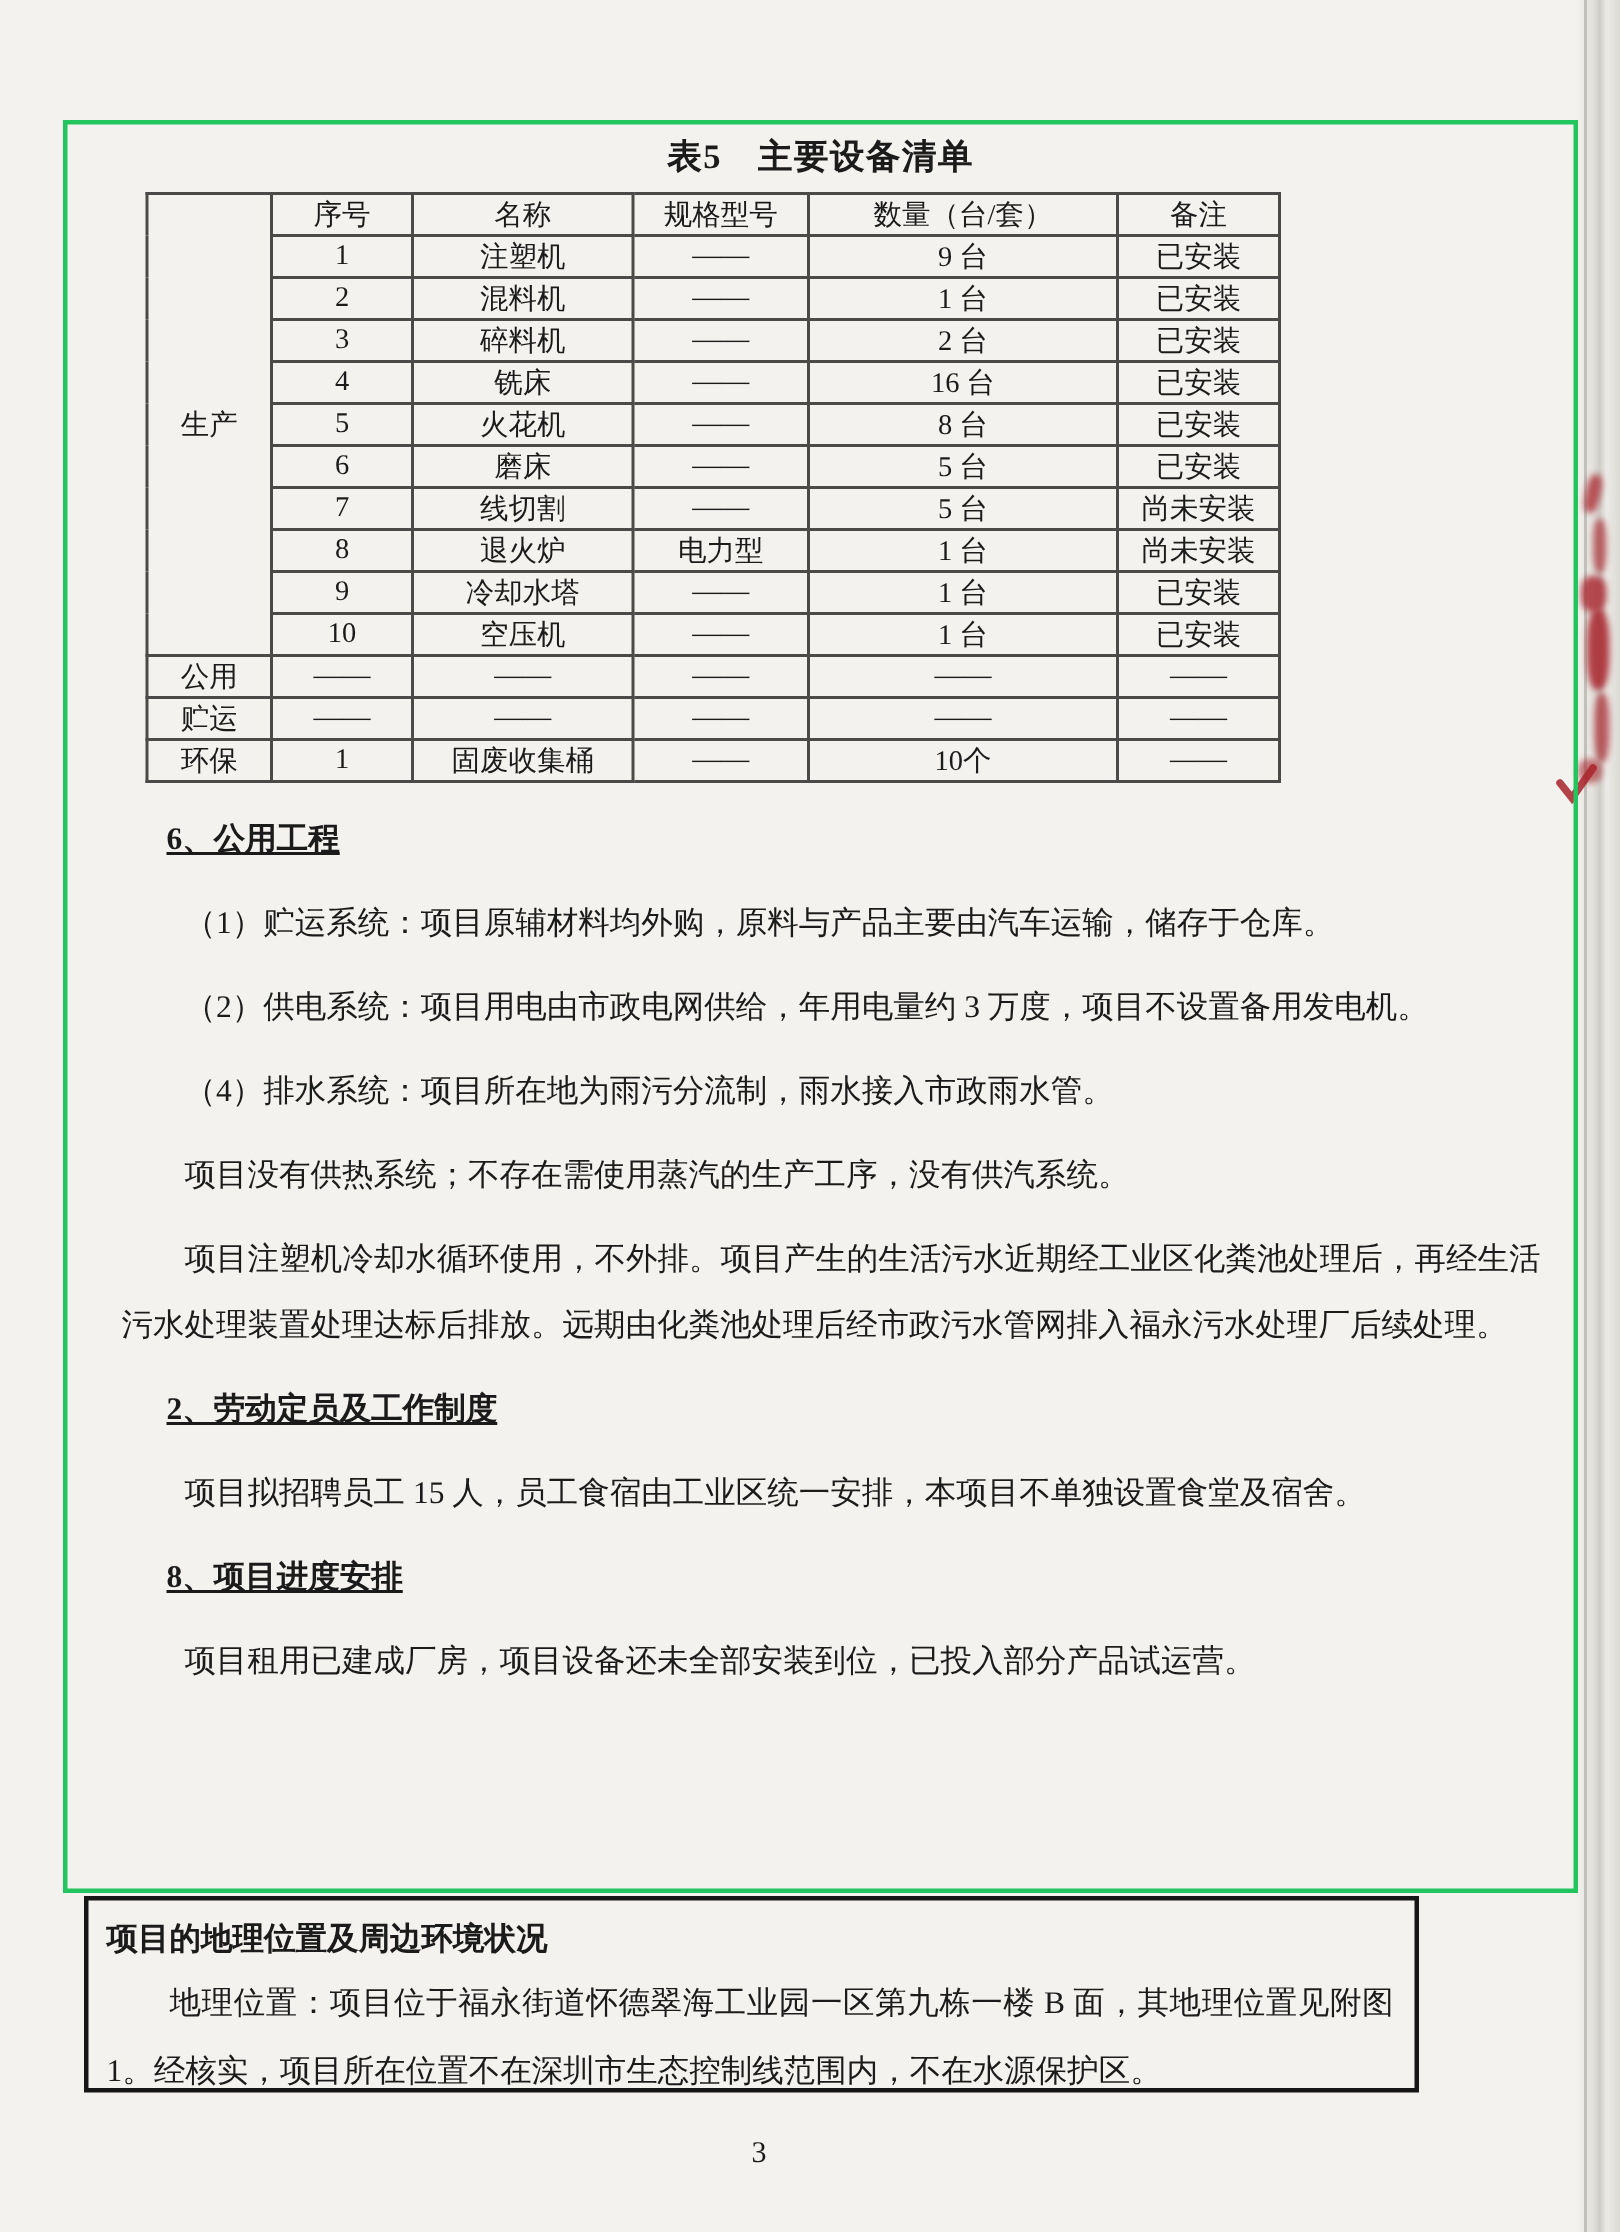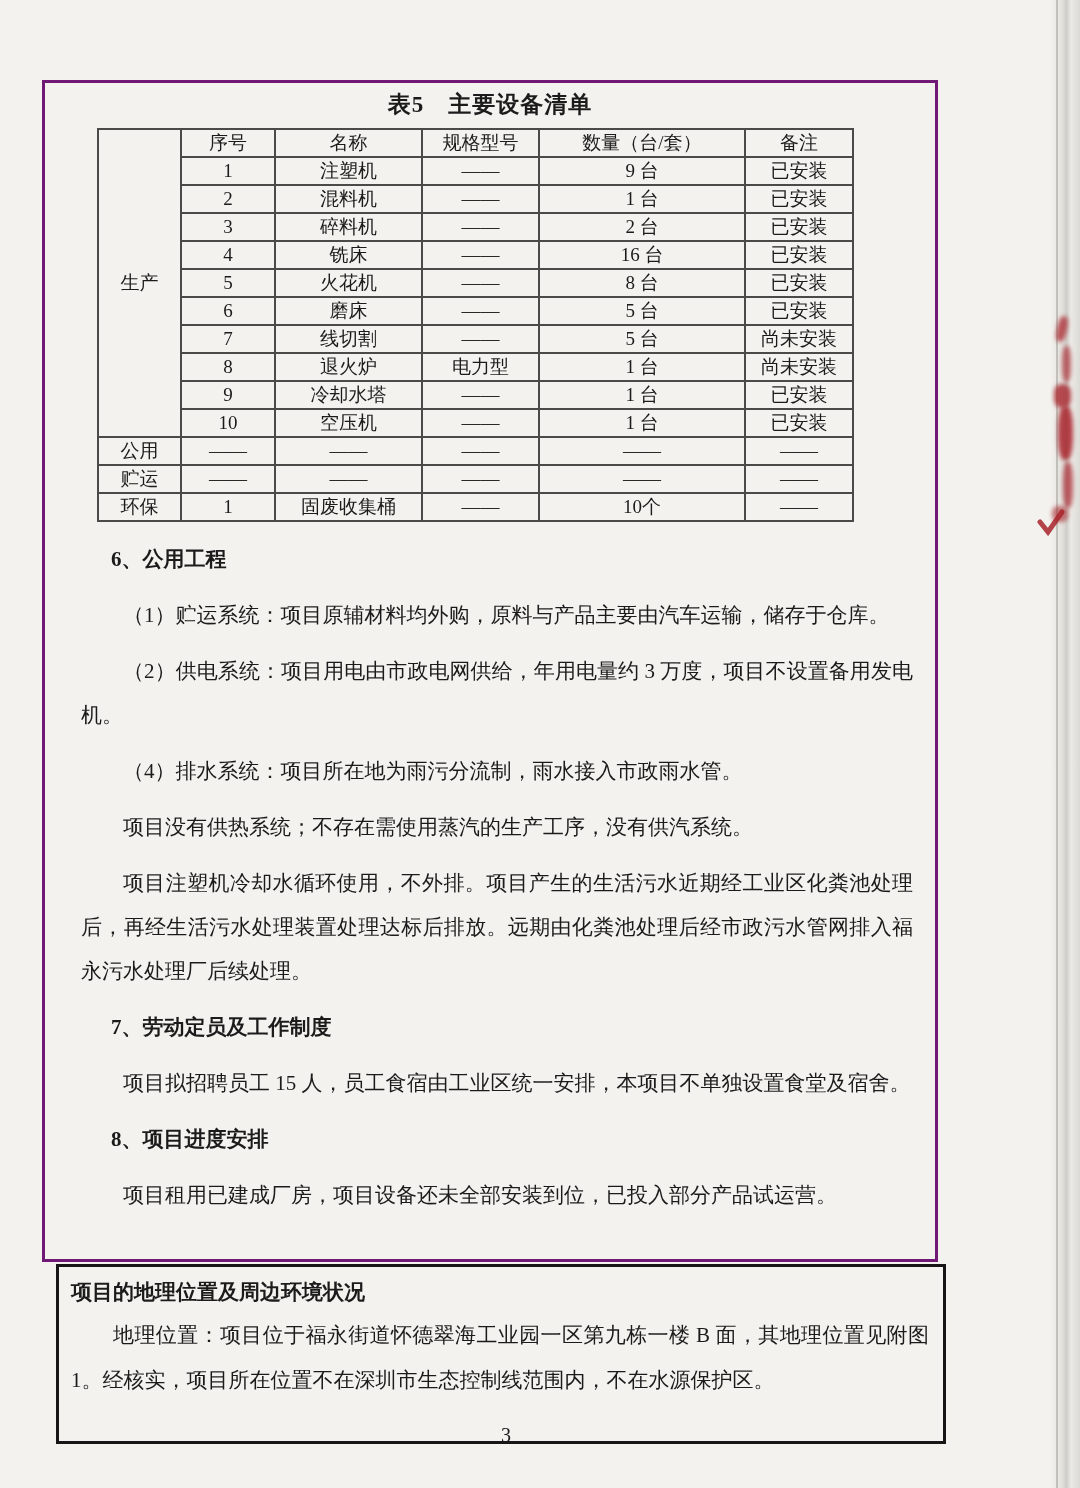--- a/index.html
+++ b/index.html
@@ -27,8 +27,8 @@
 
   
   .main-box{
-    position:absolute;left:42px;top:80px;width:896px;height:1182px;
-    border:3px solid #701a75;
+    position:absolute;left:42px;top:80px;width:1010px;height:1182px;
+    border:3px solid #22c55e;
     box-sizing:border-box;
     background:transparent;
   }

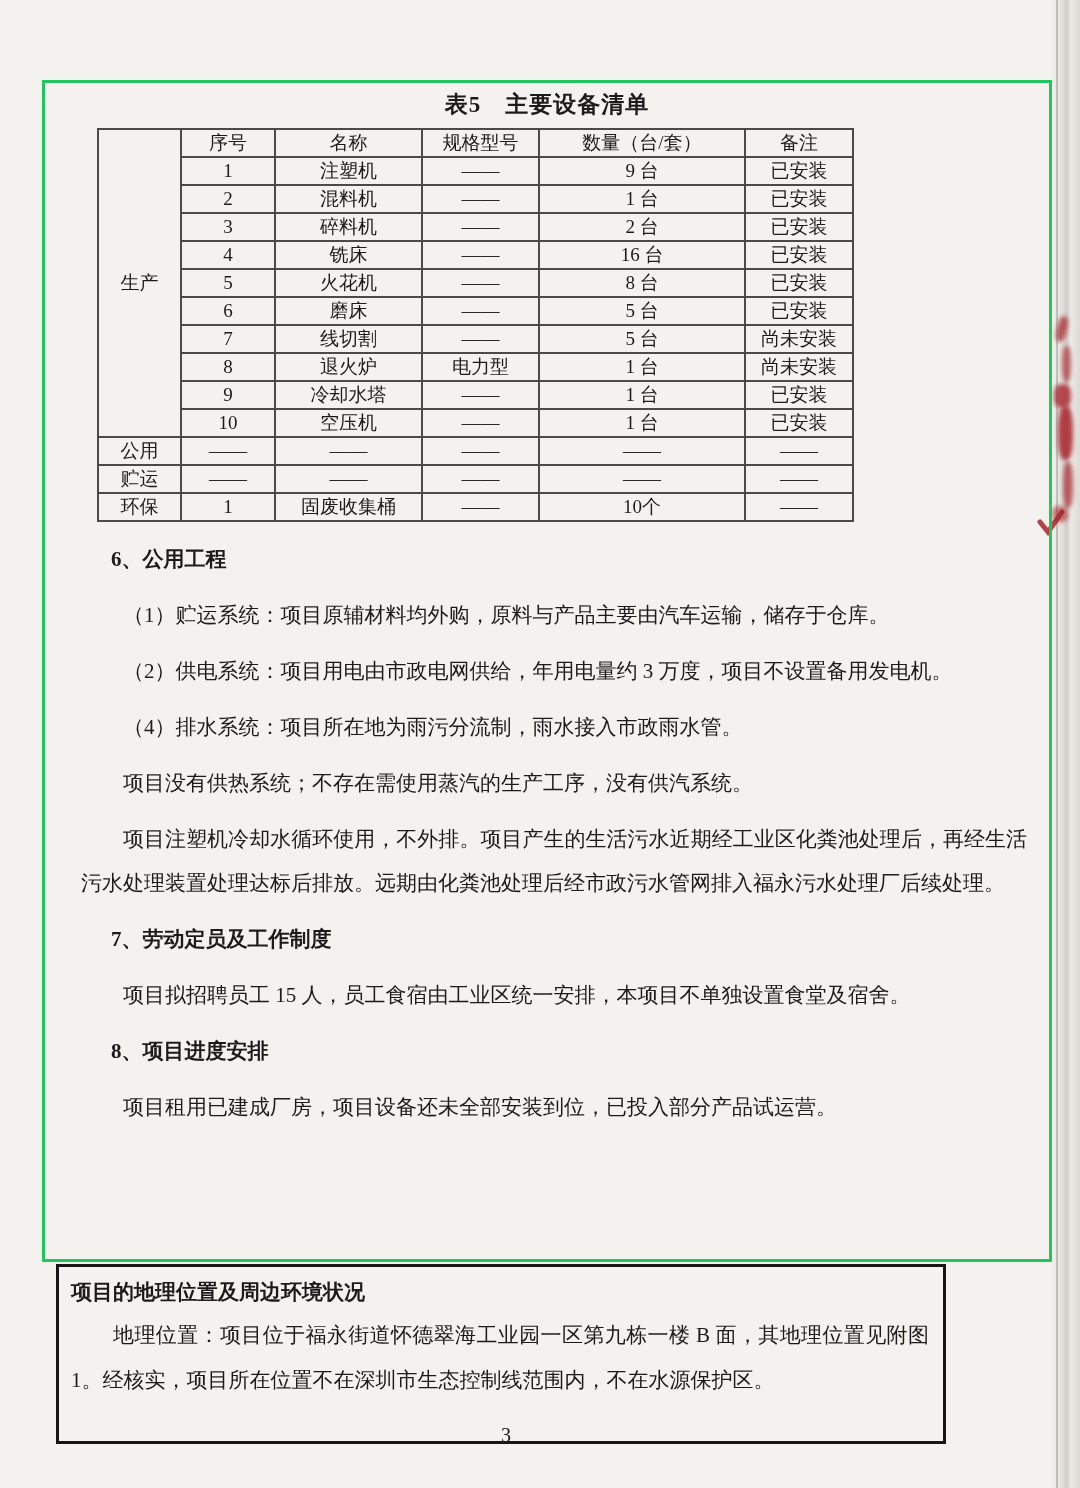--- a/index.html
+++ b/index.html
@@ -69,7 +69,7 @@
     text-align:justify;
   }
   .content p{margin:12px;text-indent:2em;}
-  .content .sec-heading{font-weight:bold;text-indent:2em;margin:0;font-size:21px;}
+  .content .sec-heading{font-weight:bold;text-indent:2em;margin:0;font-size:21px;text-decoration:underline;}
 
   
   .location-box{

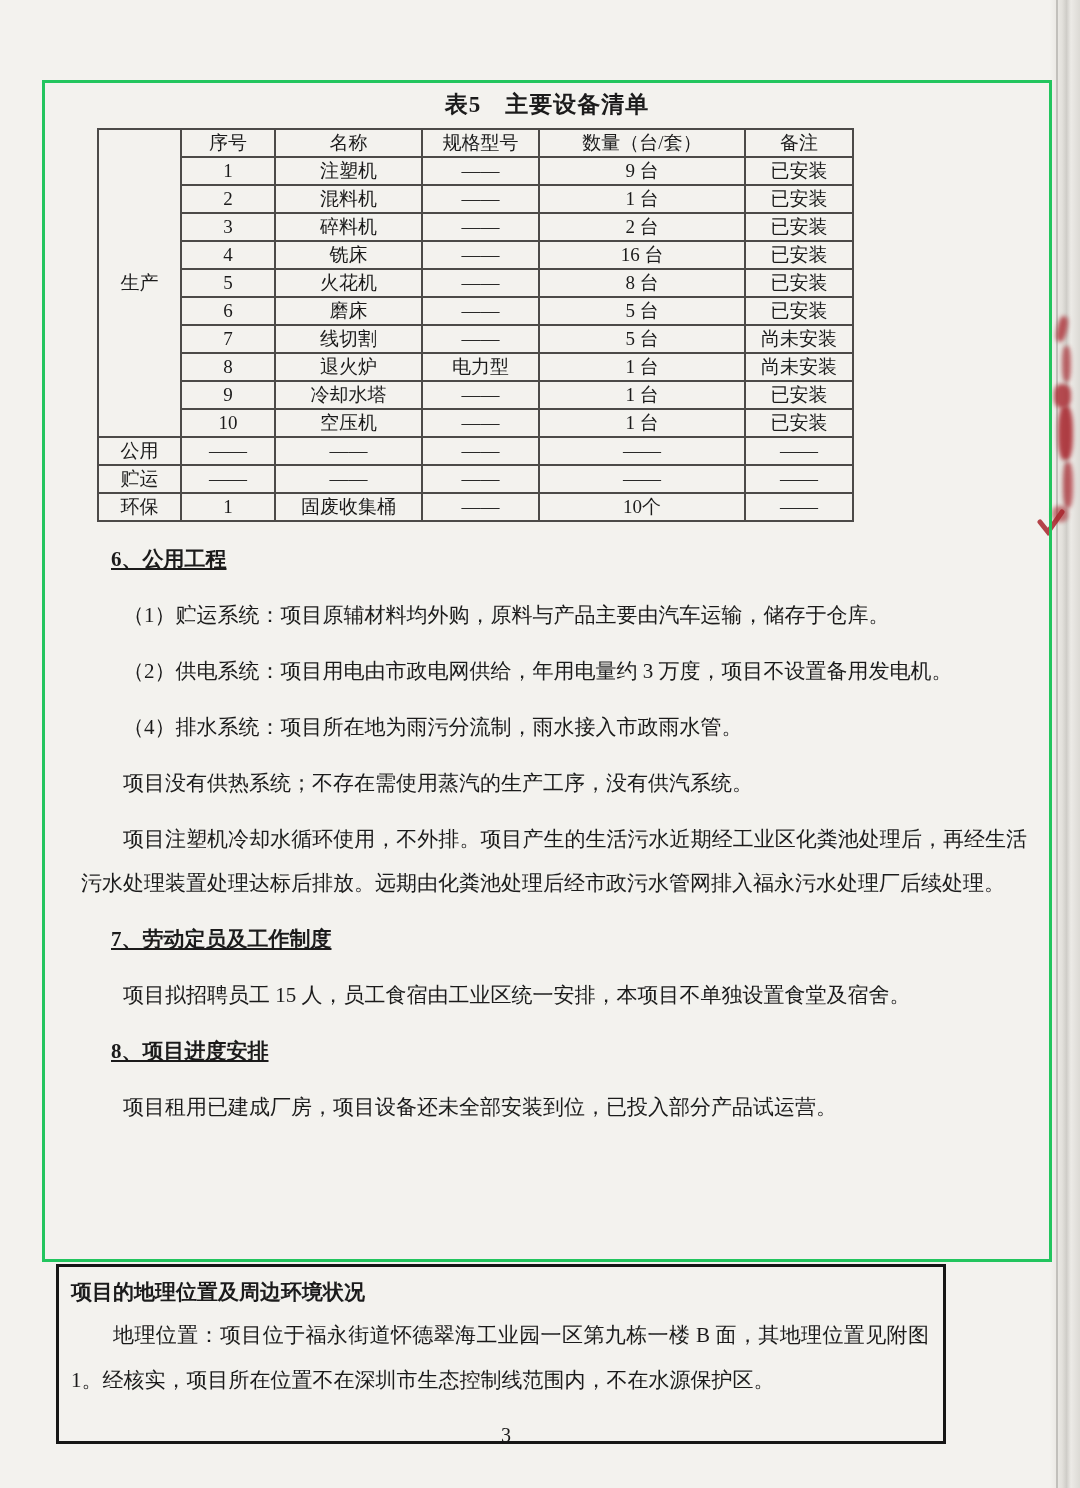--- a/index.html
+++ b/index.html
@@ -242,7 +242,7 @@
       <p>项目没有供热系统；不存在需使用蒸汽的生产工序，没有供汽系统。</p>
       <p>项目注塑机冷却水循环使用，不外排。项目产生的生活污水近期经工业区化粪池处理后，再经生活污水处理装置处理达标后排放。远期由化粪池处理后经市政污水管网排入福永污水处理厂后续处理。</p>
 
-      <p class="sec-heading">7、劳动定员及工作制度</p>
+      <p class="sec-heading">2、劳动定员及工作制度</p>
       <p>项目拟招聘员工 15 人，员工食宿由工业区统一安排，本项目不单独设置食堂及宿舍。</p>
 
       <p class="sec-heading">8、项目进度安排</p>

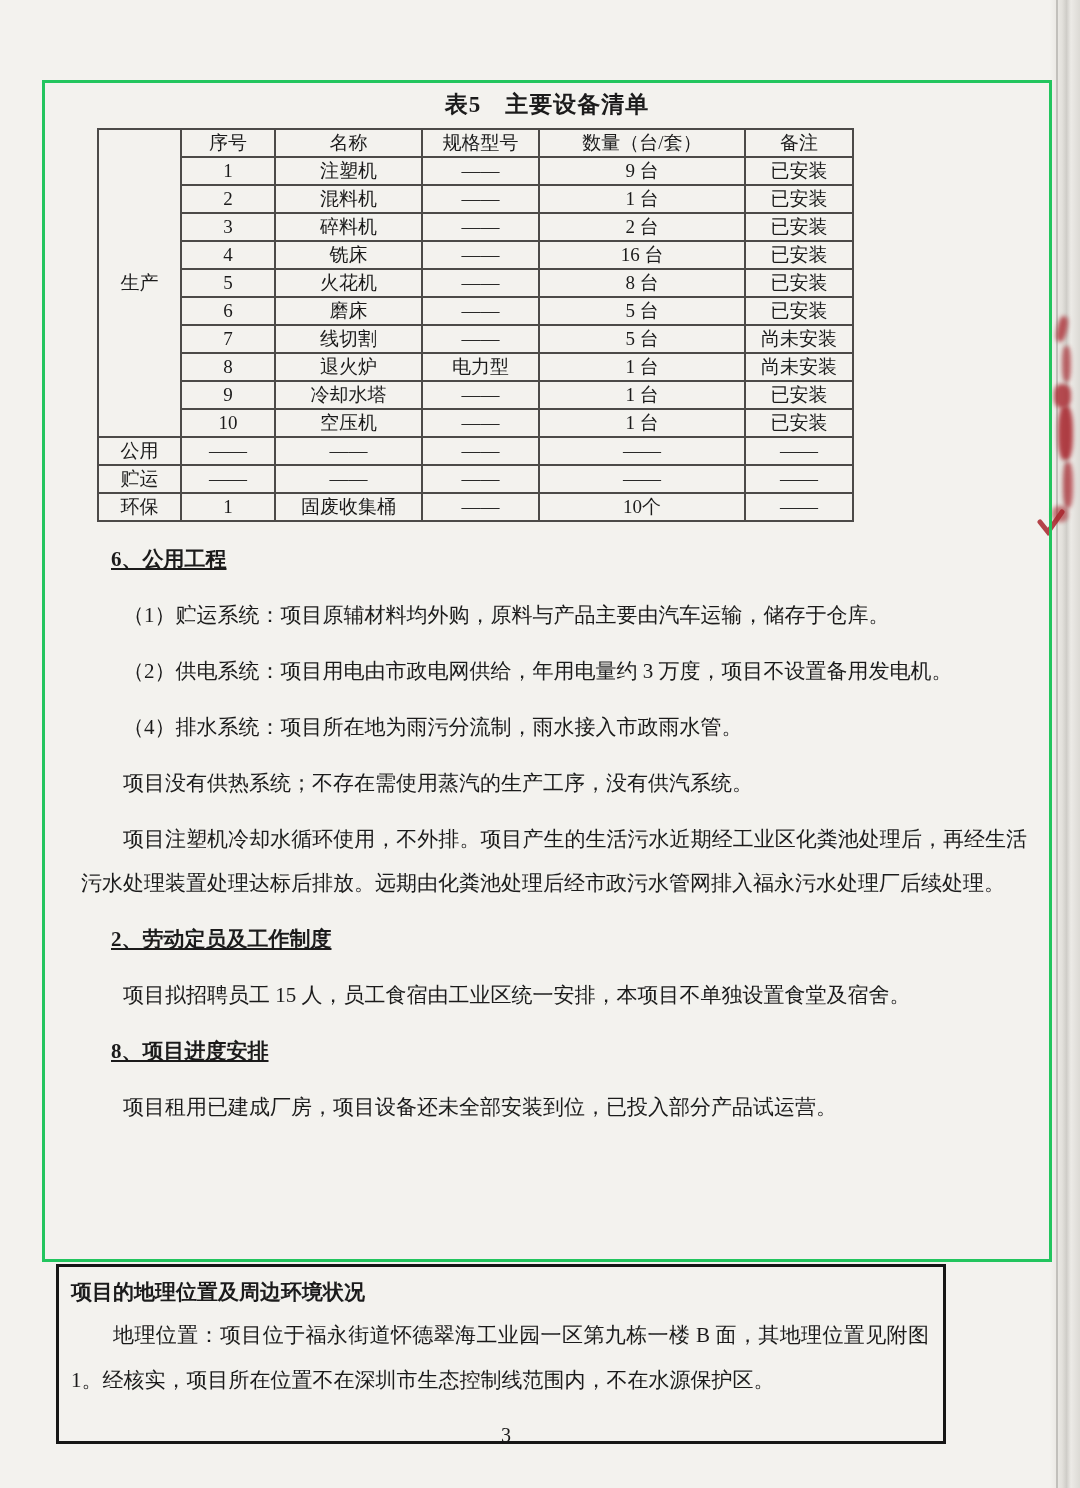--- a/index.html
+++ b/index.html
@@ -73,7 +73,7 @@
 
   
   .location-box{
-    position:absolute;left:56px;top:1264px;width:890px;height:180px;
+    position:absolute;left:56px;top:1264px;width:890px;height:131px;
     border:3px solid #161616;
     box-sizing:border-box;
     font-size:21px;

